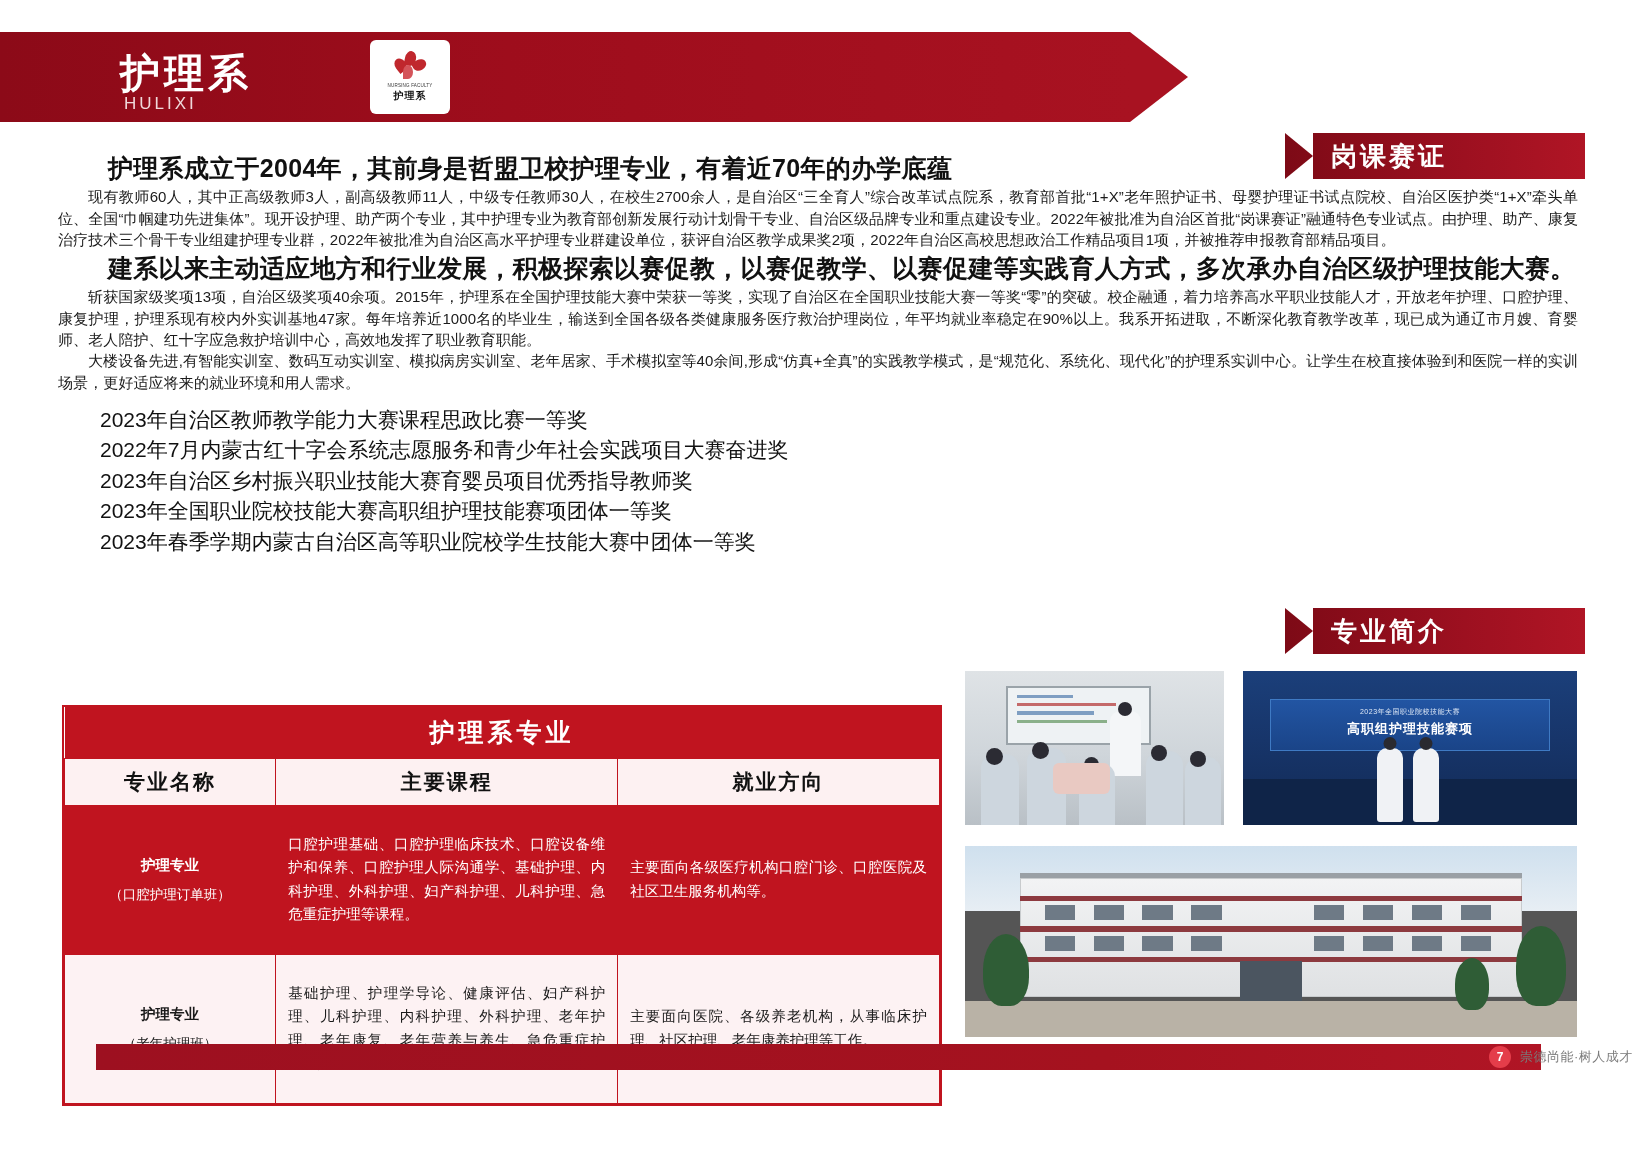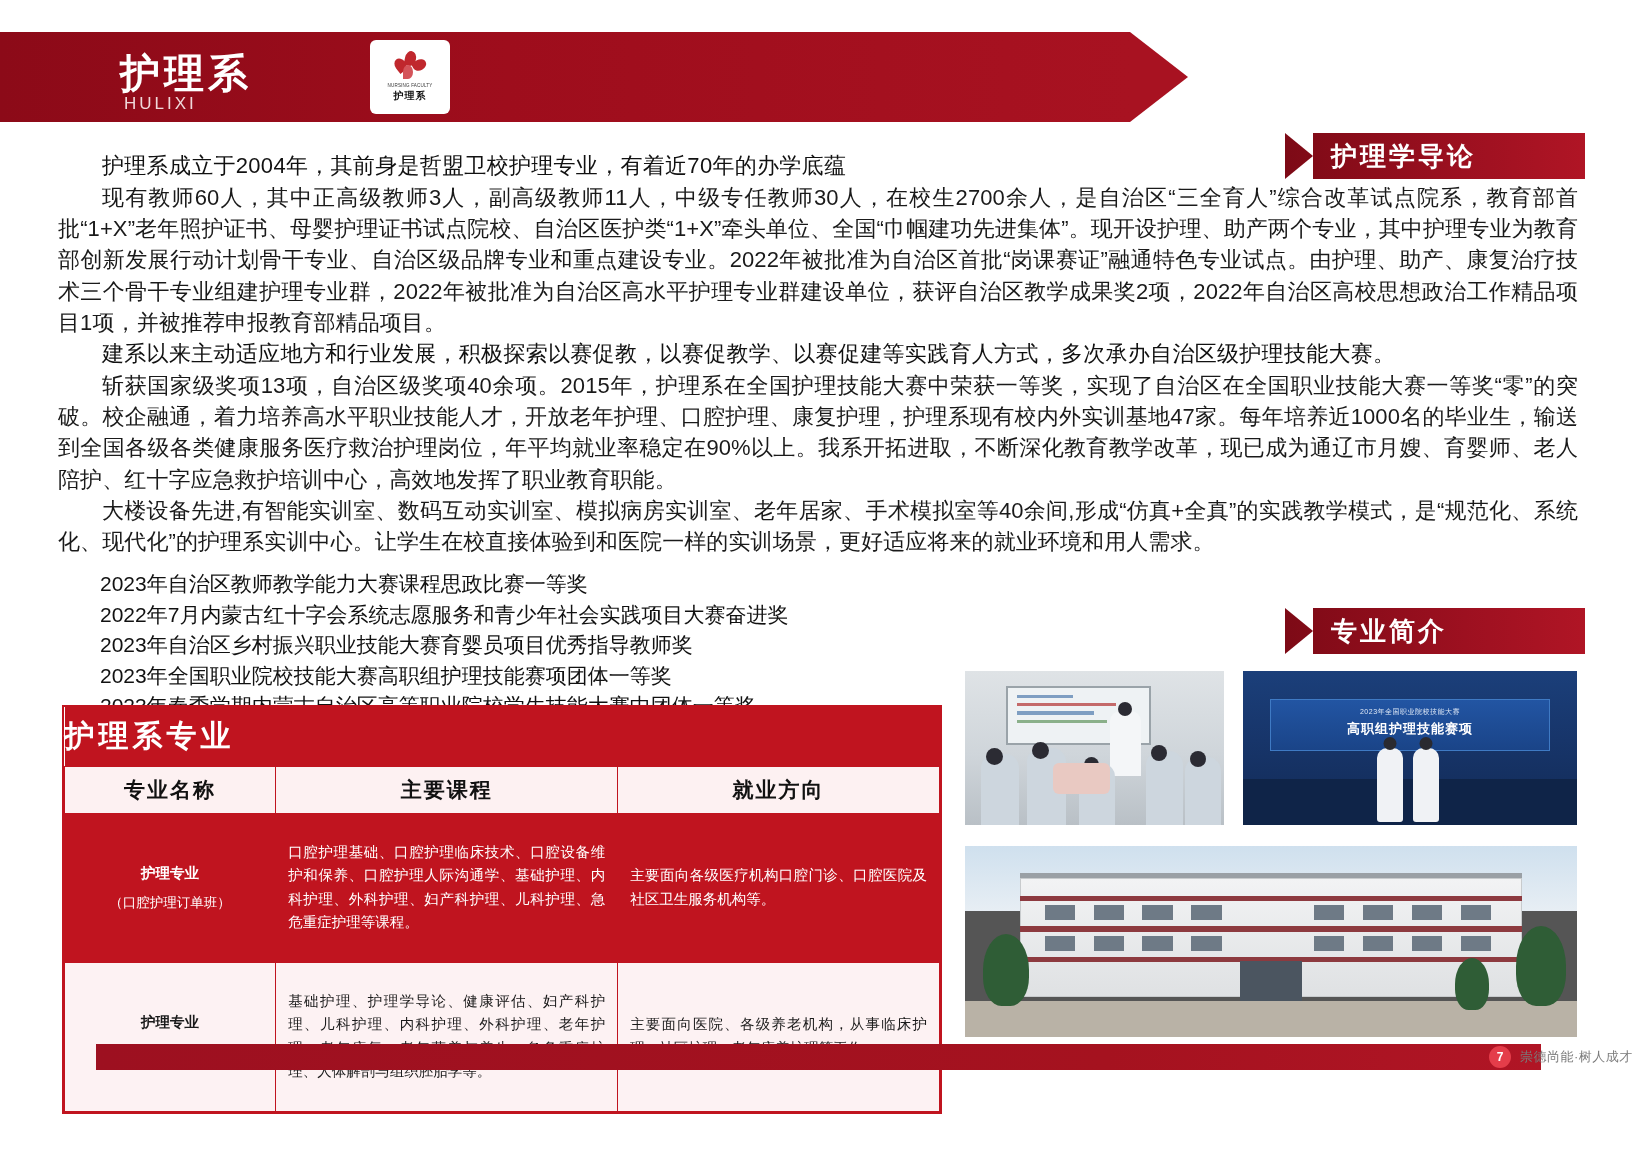--- a/index.html
+++ b/index.html
@@ -98,8 +98,8 @@
   }
   p { margin: 0; }
   .lead {
-    font-size: 22px;
-    font-weight: normal;
+    font-size: 25px;
+    font-weight: bold;
     line-height: 1.45;
     text-indent: 2em;
     color: #111;

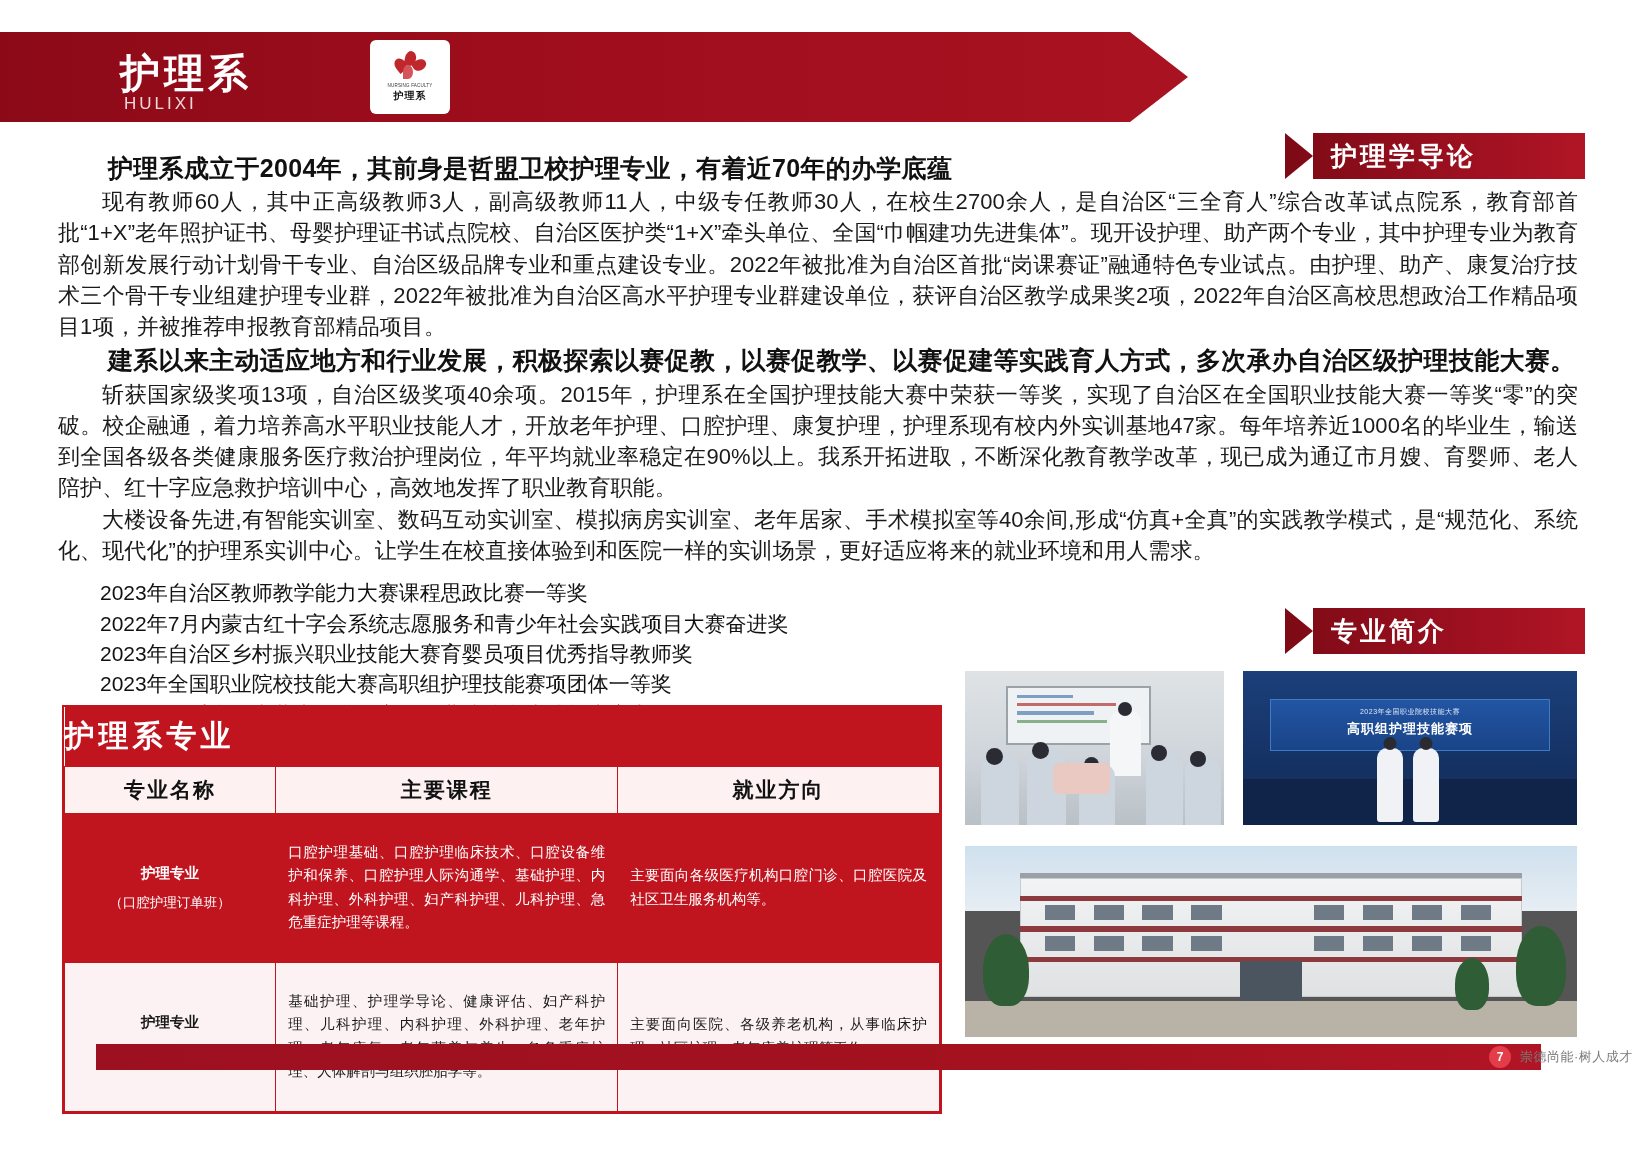--- a/index.html
+++ b/index.html
@@ -255,7 +255,7 @@
 </div>
 
 <div class="ribbon ribbon-1">
-  <span>护理学导论</span>
+  <span>岗课赛证</span>
 </div>
 <div class="ribbon ribbon-2">
   <span>专业简介</span>

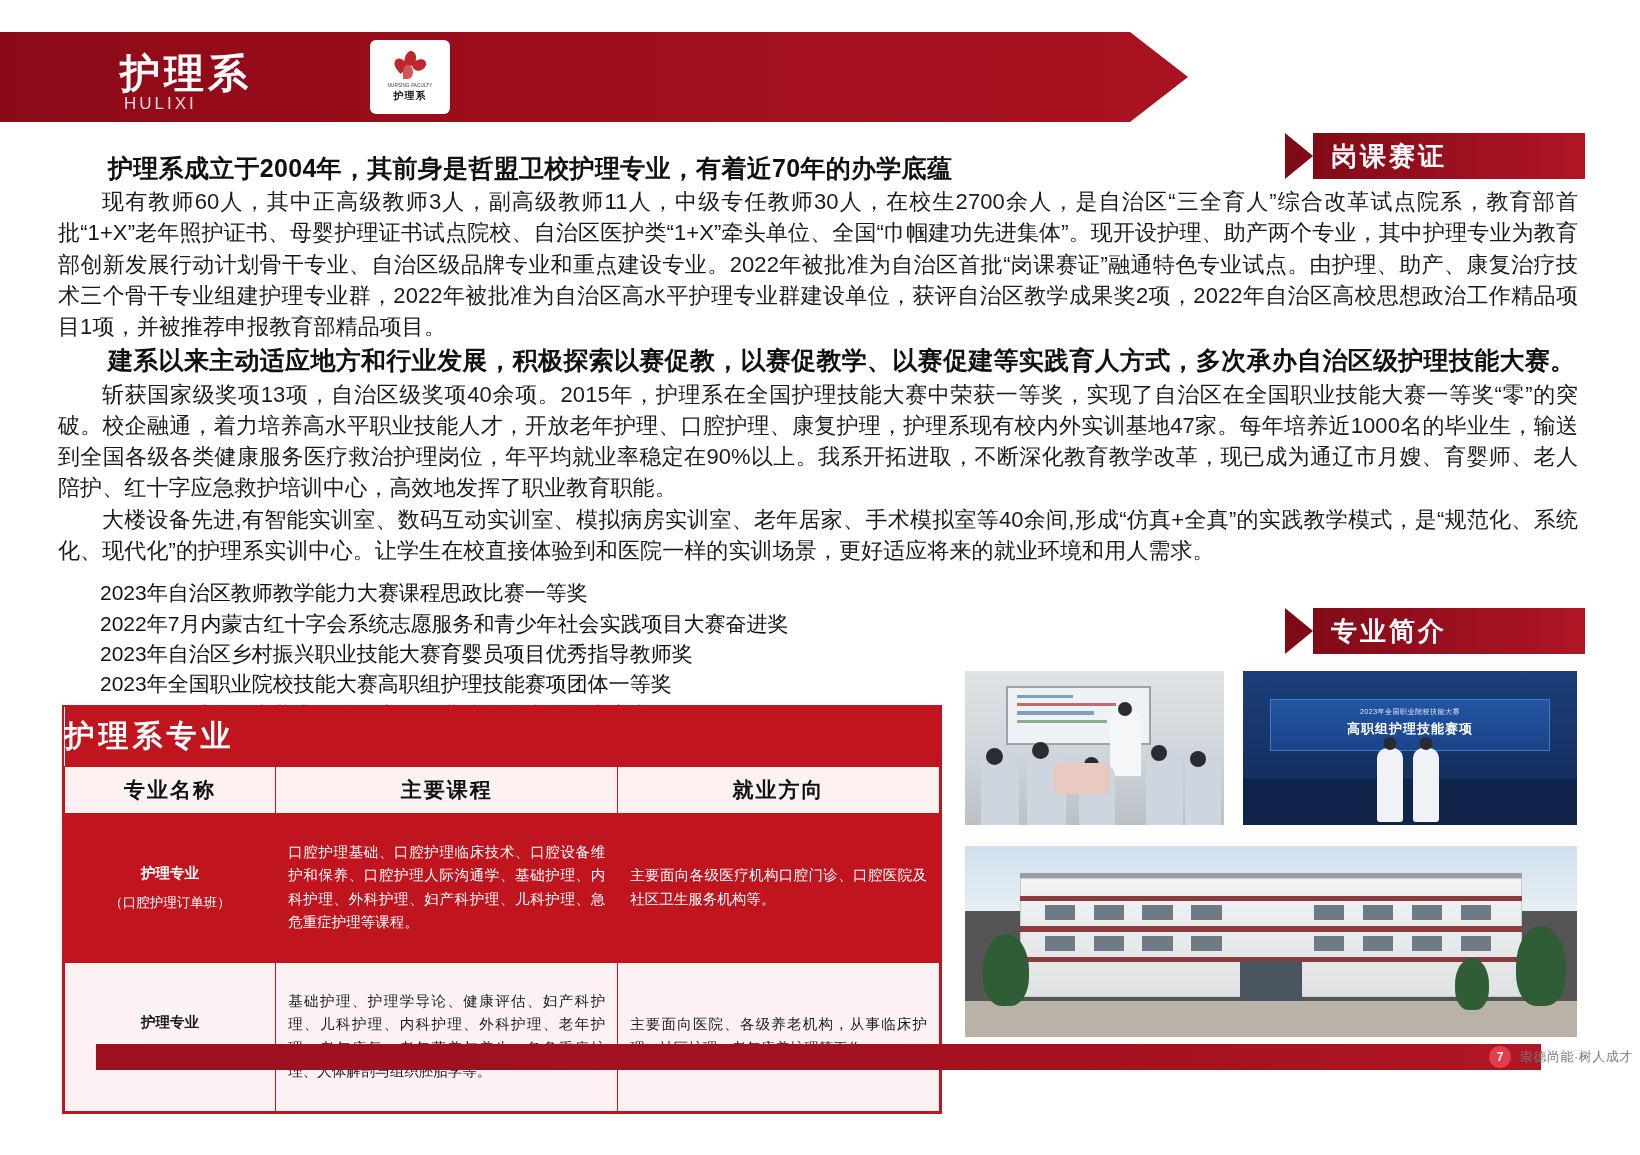--- a/index.html
+++ b/index.html
@@ -106,7 +106,7 @@
     letter-spacing: .3px;
   }
   .body {
-    font-size: 22px;
+    font-size: 15px;
     line-height: 1.42;
     text-indent: 2em;
     color: #1a1a1a;

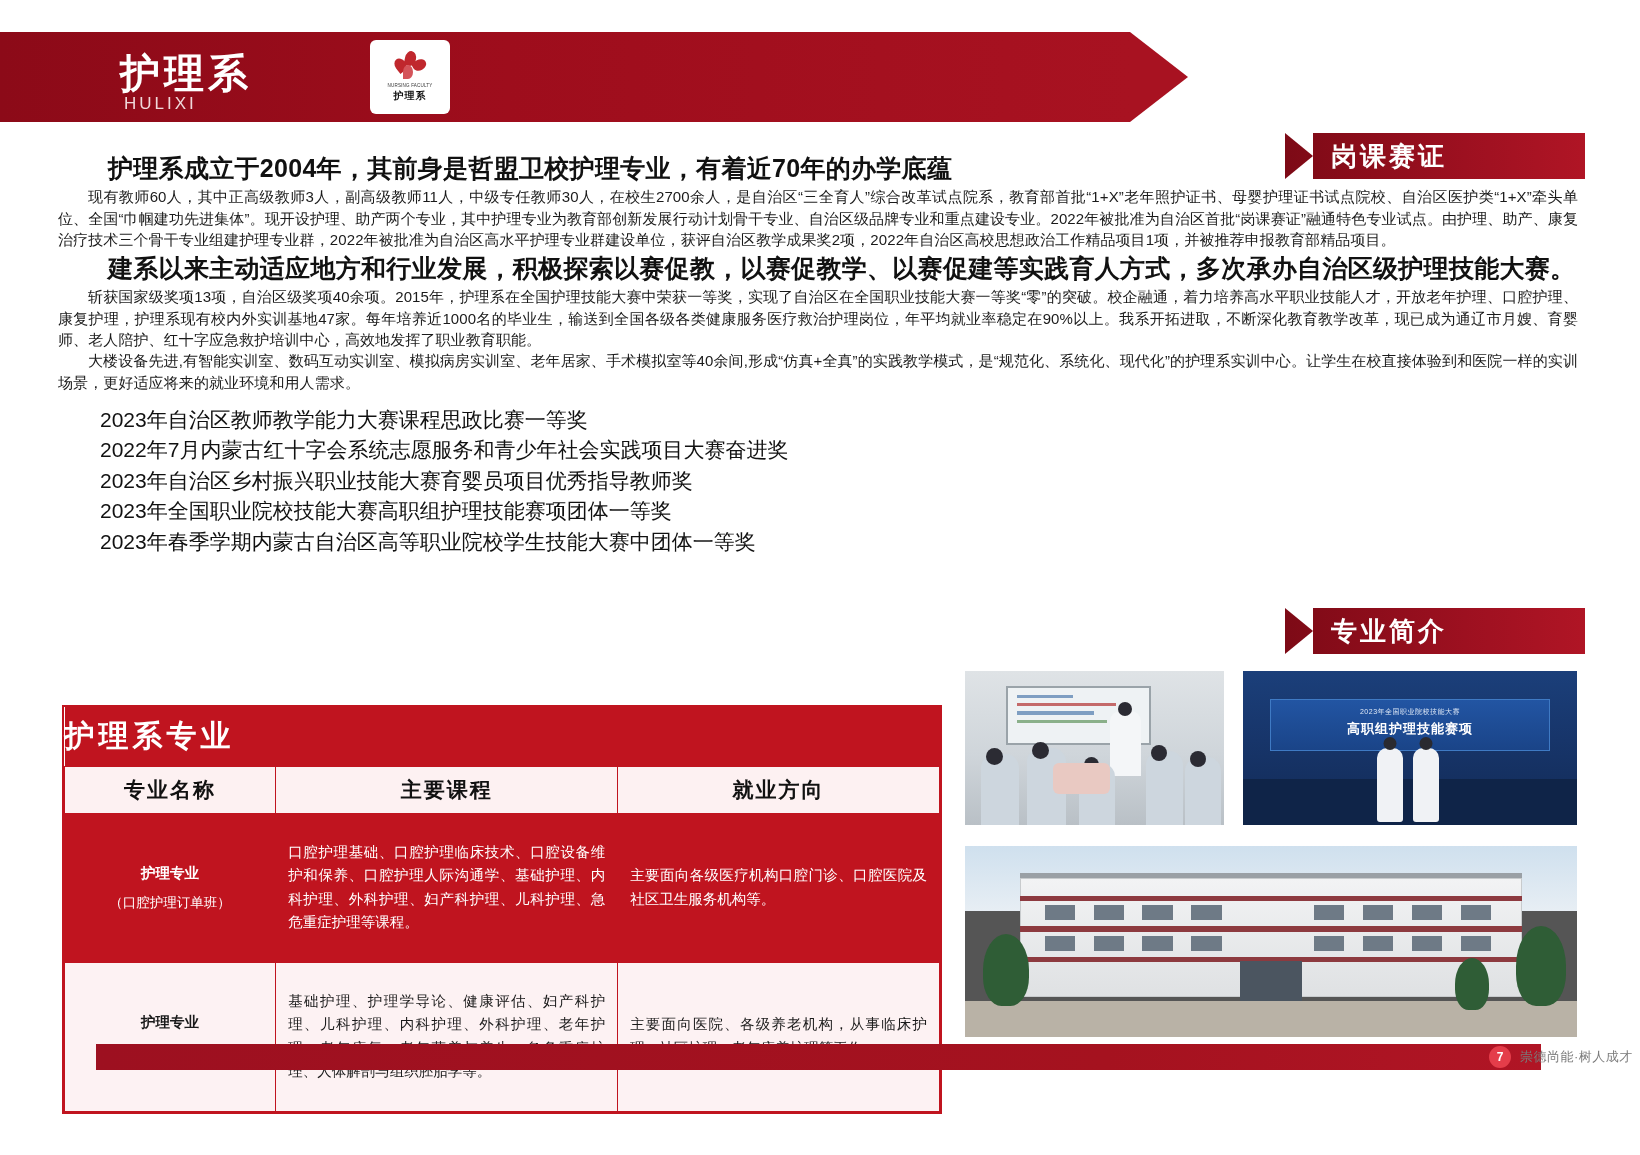--- a/index.html
+++ b/index.html
@@ -133,8 +133,9 @@
   .tbl-title td {
     background: #c0141f;
     color: #fff;
-    font-size: 30px;
-    font-weight: bold;
+    font-size: 25px;
+    font-weight: bold;
+    text-align: center;
     letter-spacing: 4px;
     padding: 9px 0;
   }

